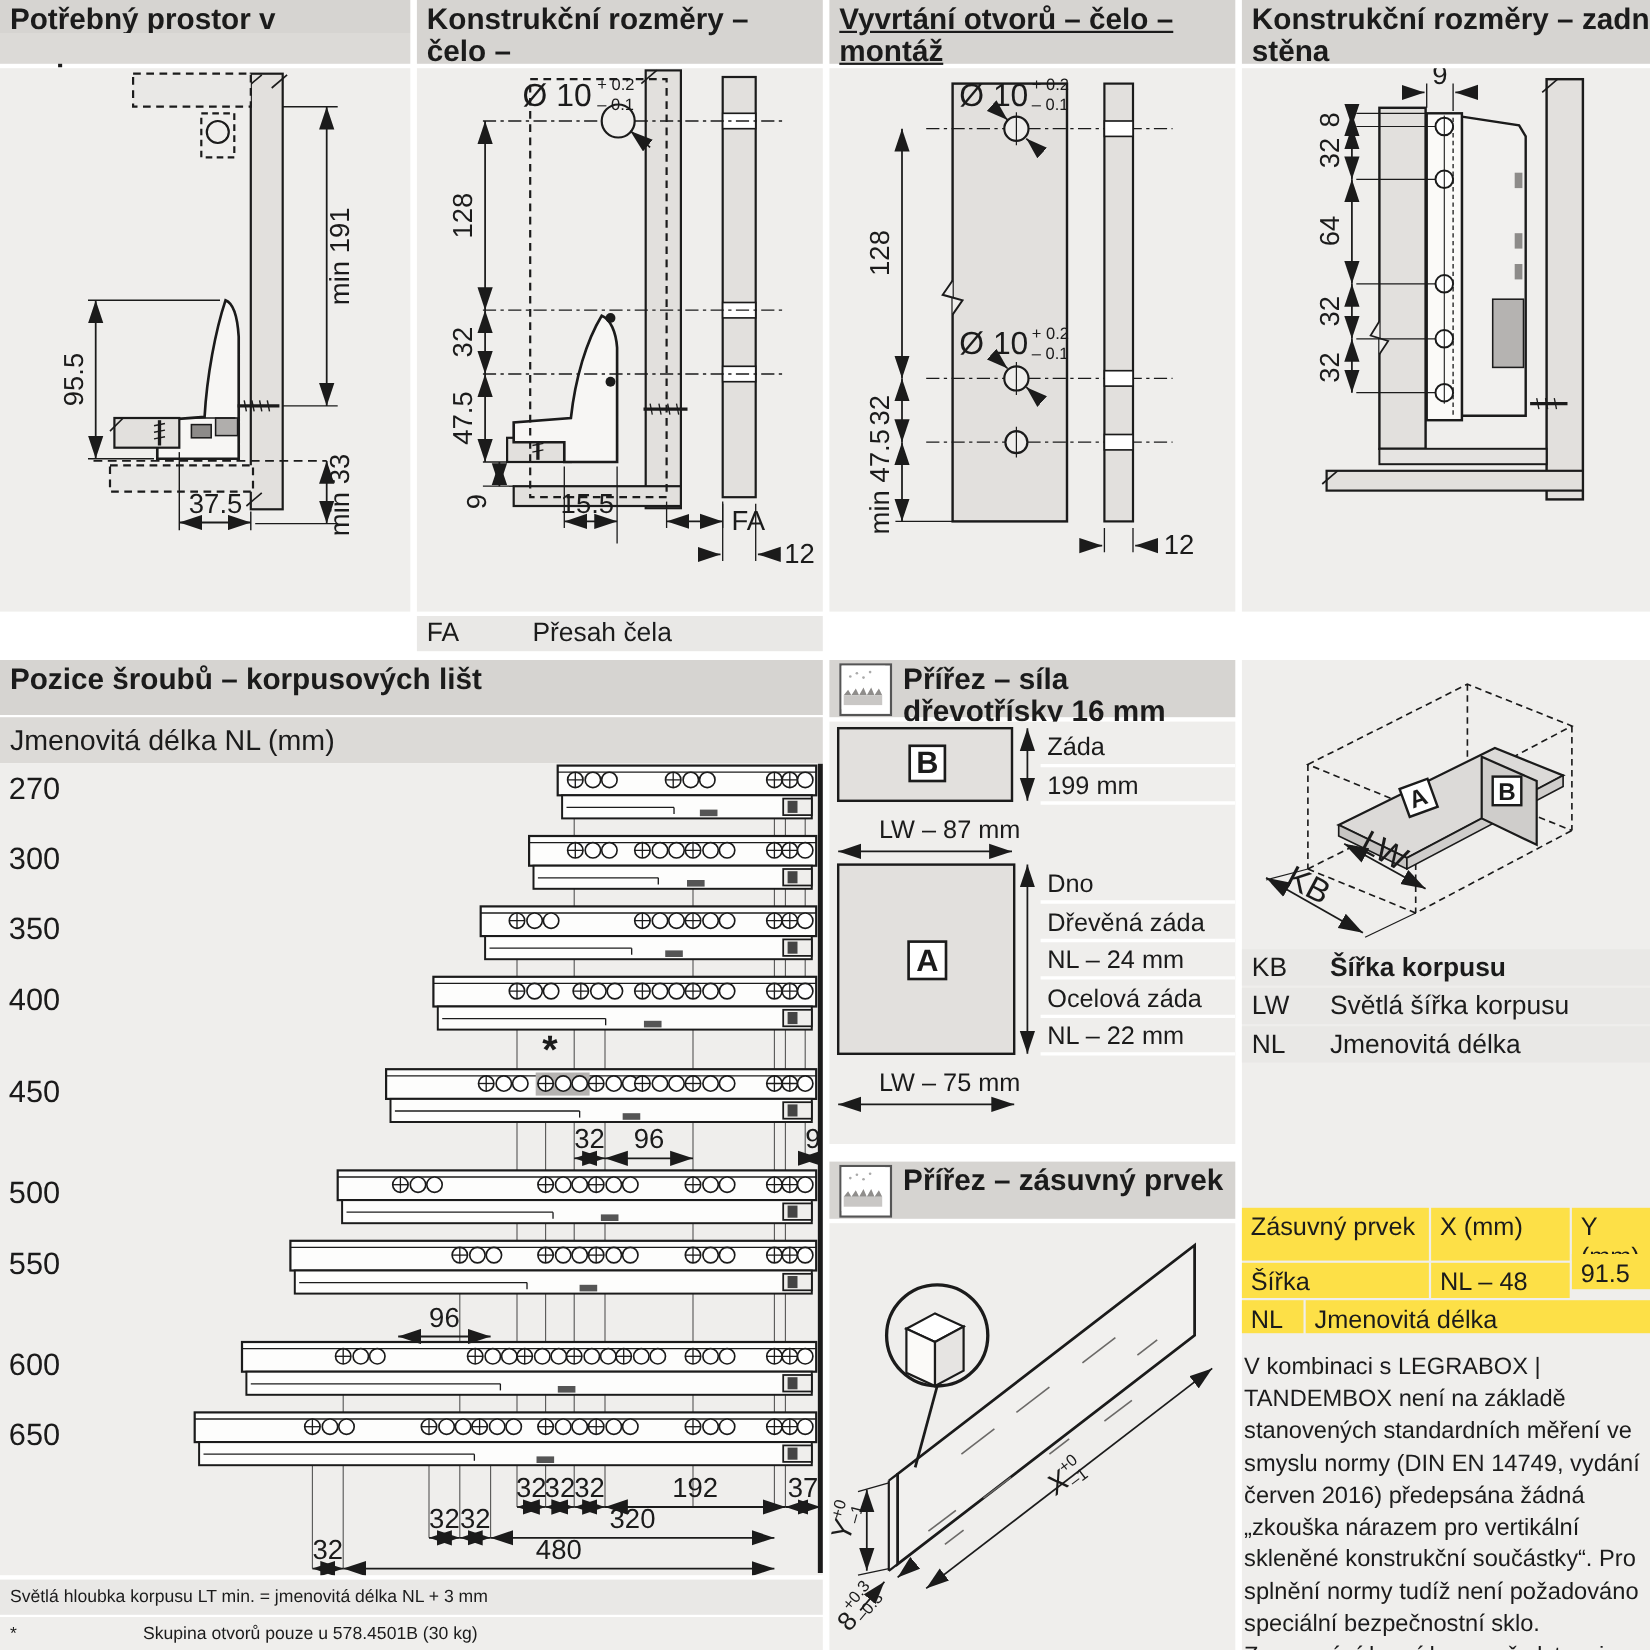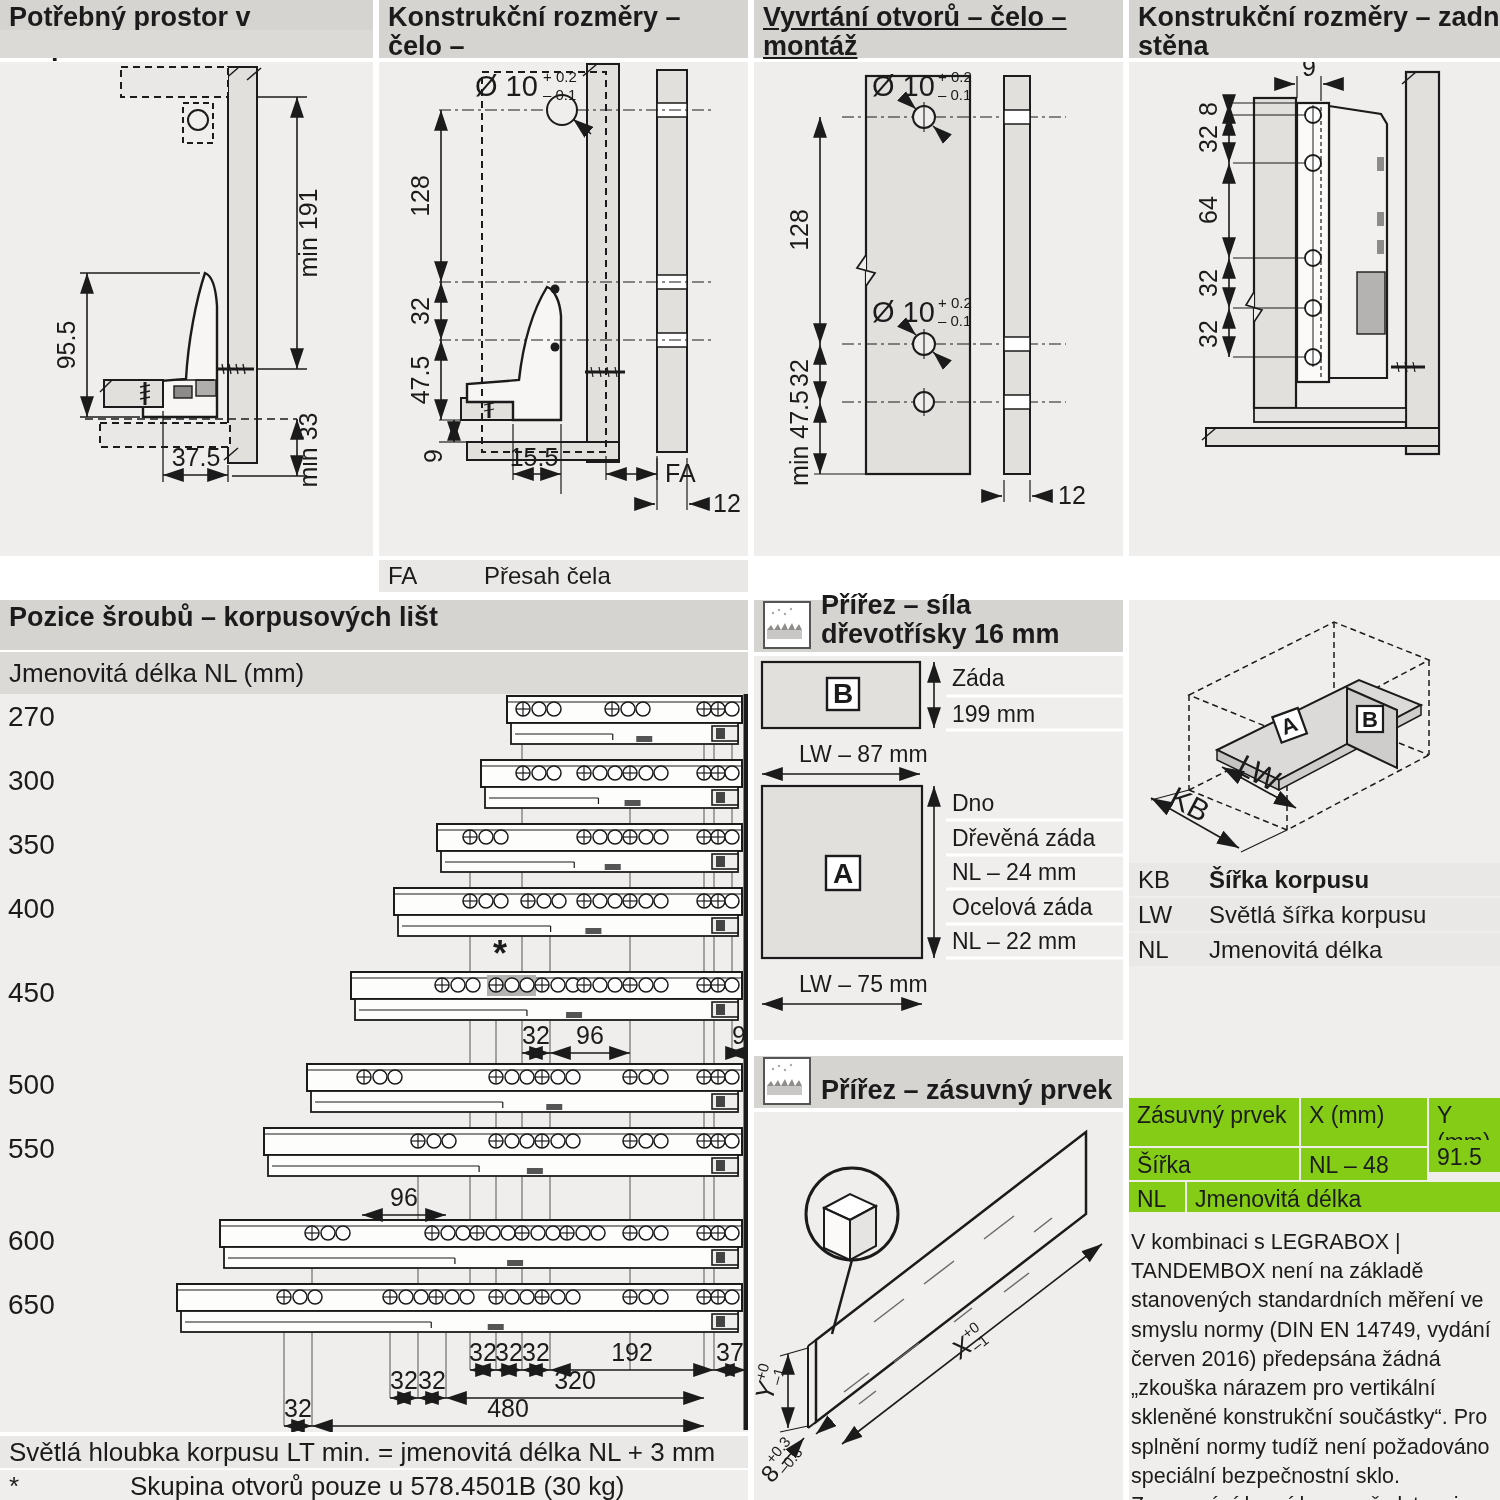--- a/index.html
+++ b/index.html
@@ -13,7 +13,7 @@
   .legendrow{background:#e9e8e6;font-size:24px;line-height:32px;}
   .stripe1{background:#e9e8e6;}
   .stripe2{background:#efeeec;}
-  .iconband{display:flex;align-items:flex-end;gap:10px;}
+  .iconband{display:flex;align-items:flex-start;gap:10px;}
   .iconbox{width:44px;height:44px;background:#fff;border:2px solid #555;flex:0 0 auto;}
   svg{display:block;}
   svg text{font-family:"Liberation Sans","DejaVu Sans",sans-serif;fill:#1b1b1b;}

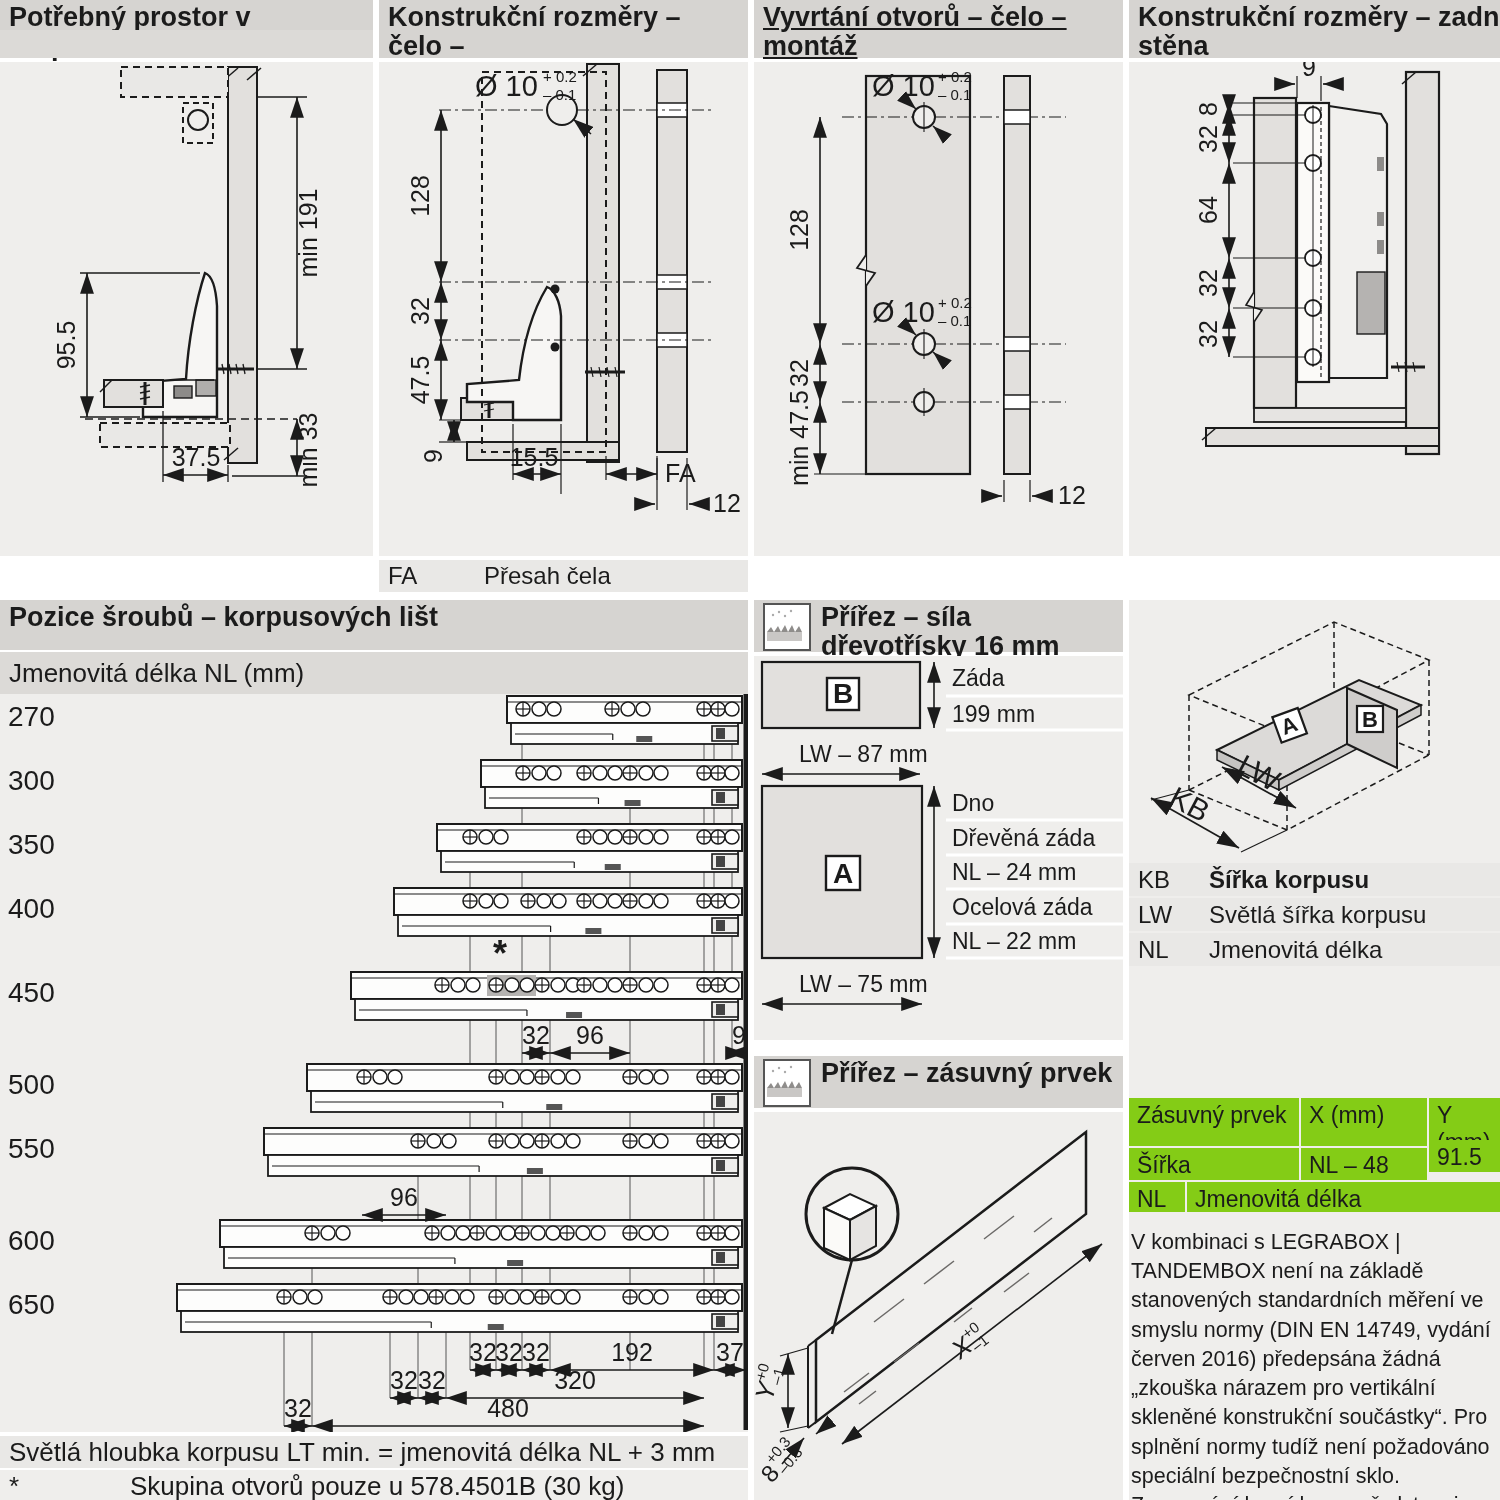--- a/index.html
+++ b/index.html
@@ -22,7 +22,7 @@
   .big{font-size:29px;}
   .note{font-size:26px;line-height:32px;padding:0 9px;}
   .tbl{font-size:23px;}
-  .tbl .cell{position:absolute;box-sizing:border-box;background:#84cc16;padding:4px 8px;}
+  .tbl .cell{position:absolute;box-sizing:border-box;background:#fde047;padding:4px 8px;}
   .para{font-size:21.5px;line-height:1.36;}
 </style>
 </head>

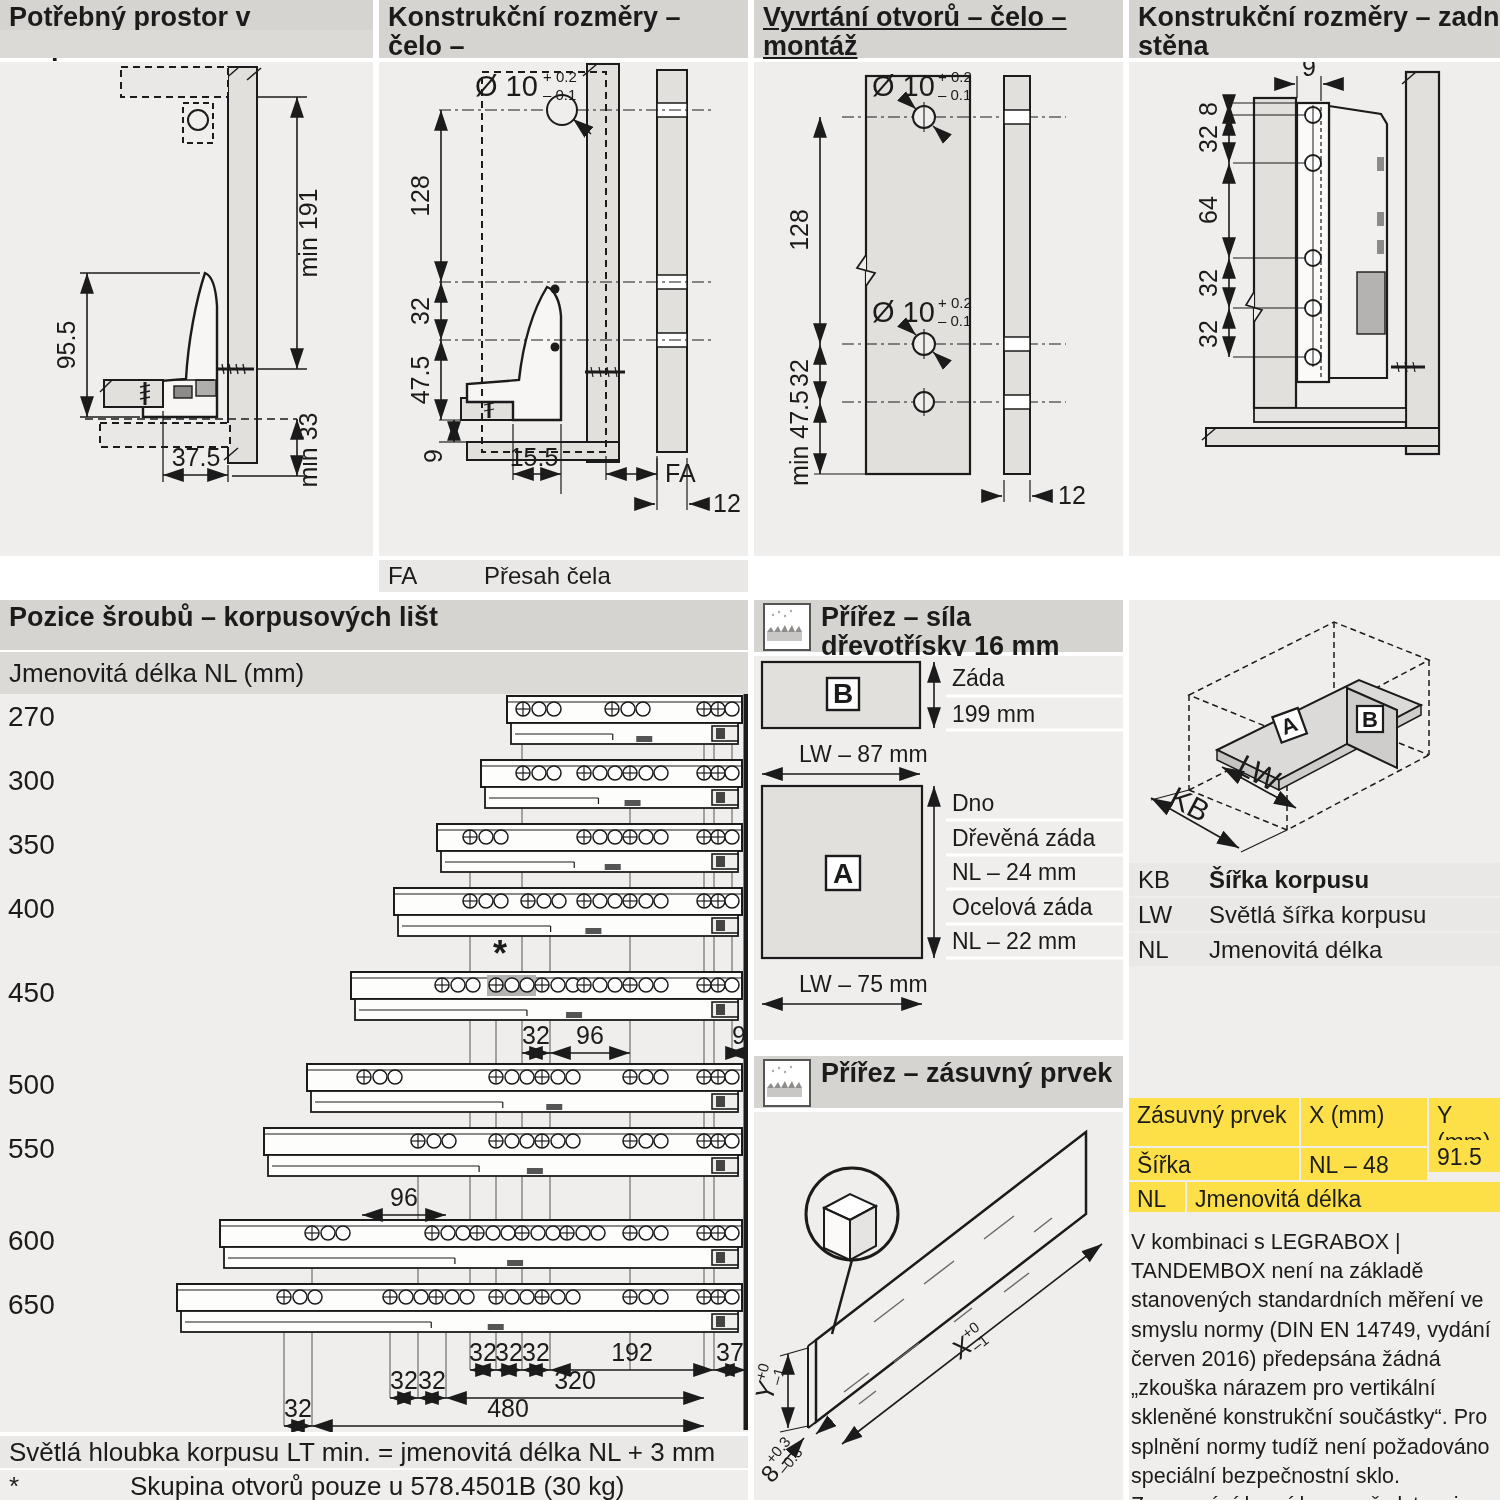--- a/index.html
+++ b/index.html
@@ -20,7 +20,7 @@
   .dimt{font-size:25px;}
   .tol{font-size:15px;}
   .big{font-size:29px;}
-  .note{font-size:26px;line-height:32px;padding:0 9px;}
+  .note{font-size:16px;line-height:32px;padding:0 9px;}
   .tbl{font-size:23px;}
   .tbl .cell{position:absolute;box-sizing:border-box;background:#fde047;padding:4px 8px;}
   .para{font-size:21.5px;line-height:1.36;}

